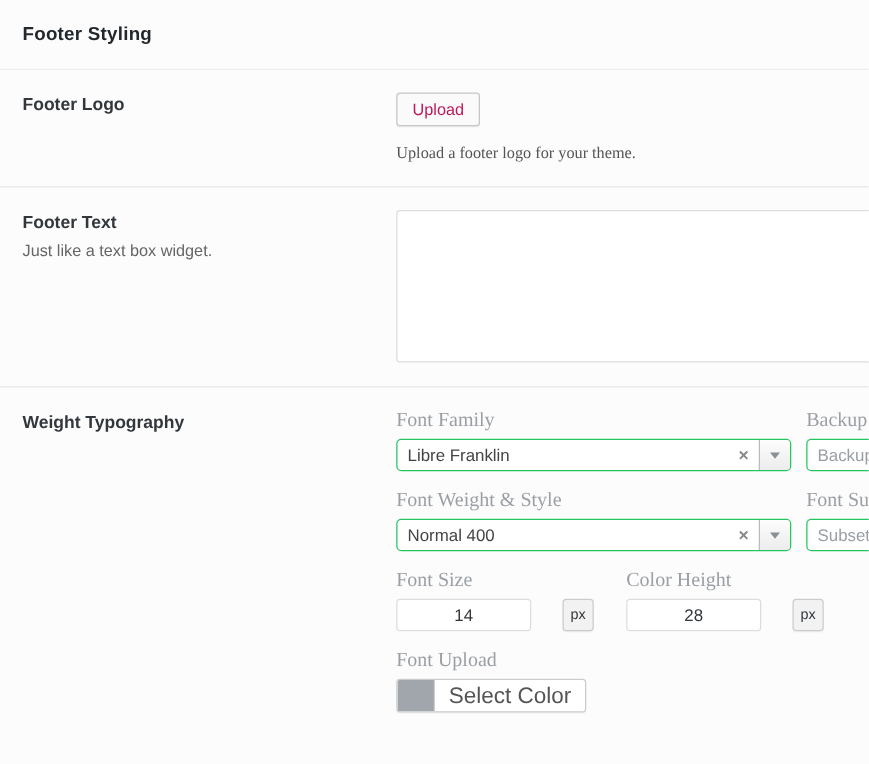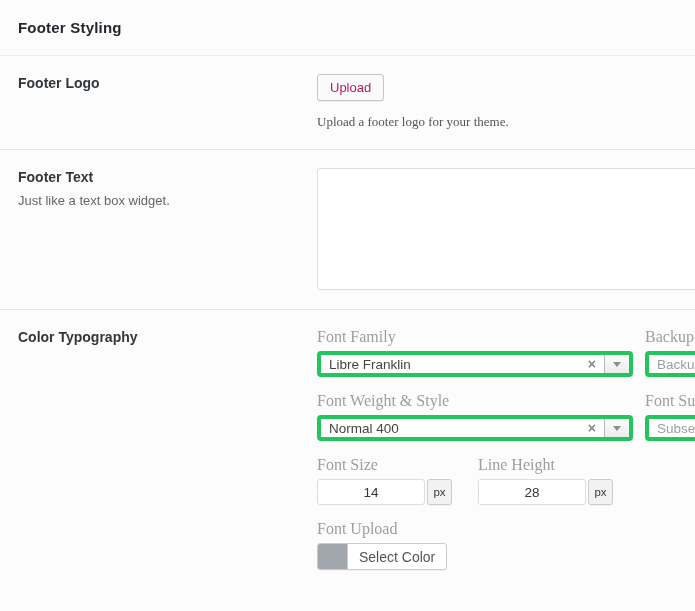--- a/index.html
+++ b/index.html
@@ -182,7 +182,7 @@
 
 <div class="section">
   <div class="label-col">
-    <div class="field-label">Color Typography</div>
+    <div class="field-label">Weight Typography</div>
   </div>
   <div class="content-col">
 

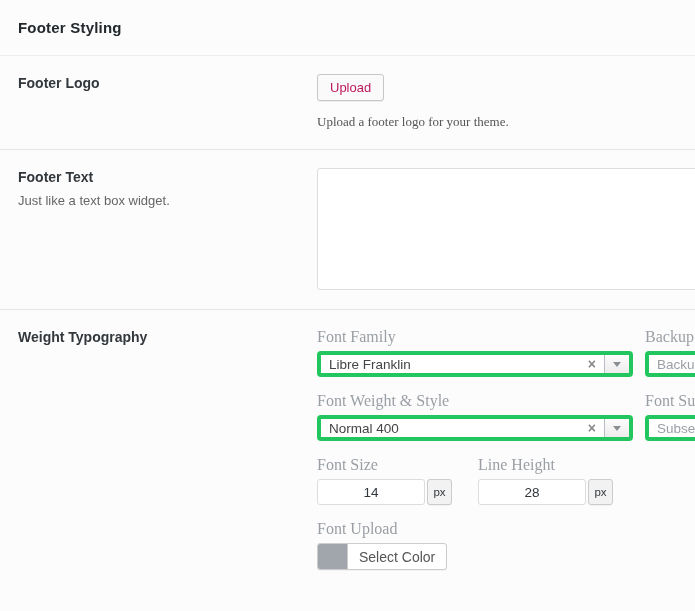--- a/index.html
+++ b/index.html
@@ -80,7 +80,7 @@
     display:flex; align-items:stretch;
     height:26px; width:100%;
     background:#fff;
-    border:4px solid #22c55e;
+    border:1px solid #22c55e;
     border-radius:4px;
     cursor:pointer;
     overflow:hidden;

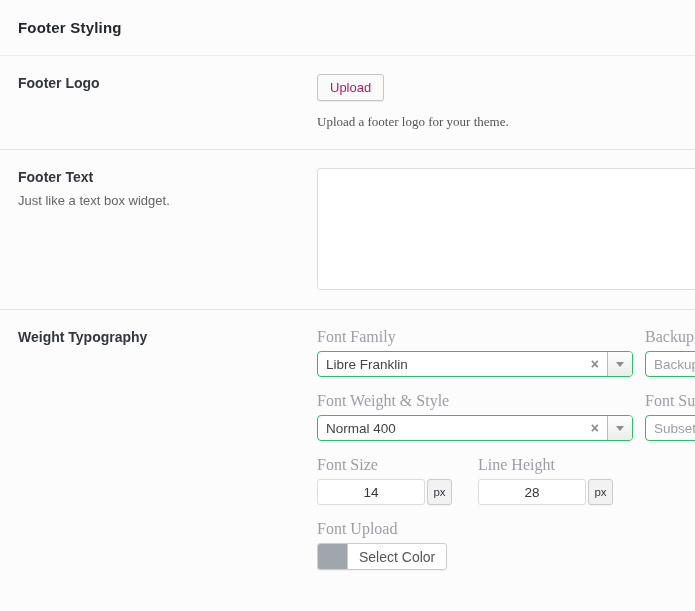--- a/index.html
+++ b/index.html
@@ -235,7 +235,7 @@
         </div>
       </div>
       <div class="typo-group">
-        <div class="ctl-label">Line Height</div>
+        <div class="ctl-label">Color Height</div>
         <div class="num-wrap">
           <input class="num-input" type="text" value="28" style="">
           <span class="unit-suffix">px</span>

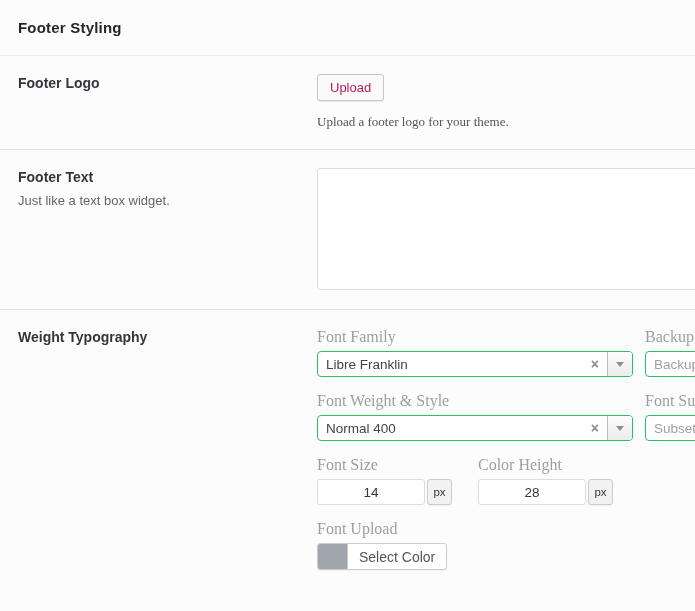--- a/index.html
+++ b/index.html
@@ -114,7 +114,7 @@
   }
 
   
-  .num-wrap { display:flex; align-items:stretch; height:26px; }
+  .num-wrap { display:flex; align-items:stretch; height:26px;gap:23px; }
   .num-input {
     width:108px; height:26px;
     border:1px solid #ddd; border-radius:3px;

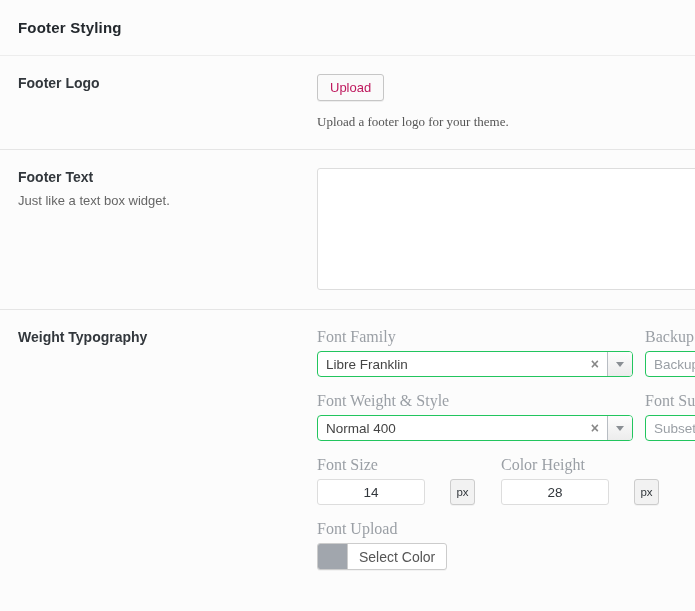--- a/index.html
+++ b/index.html
@@ -150,7 +150,7 @@
   .color-btn-text {
     display:flex; align-items:center;
     padding:0 11px;
-    font-size:14px; color:#555;
+    font-size:18px; color:#555;
   }
 </style>
 </head>

